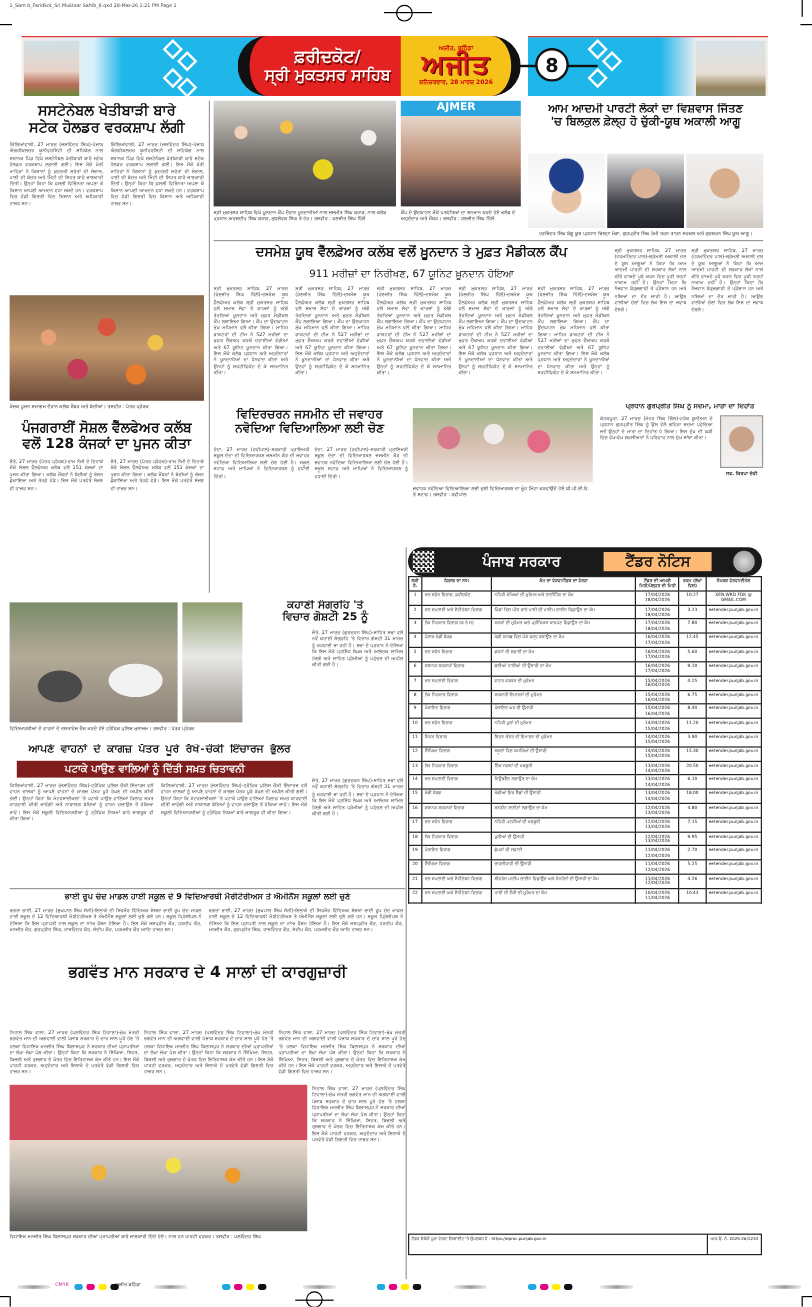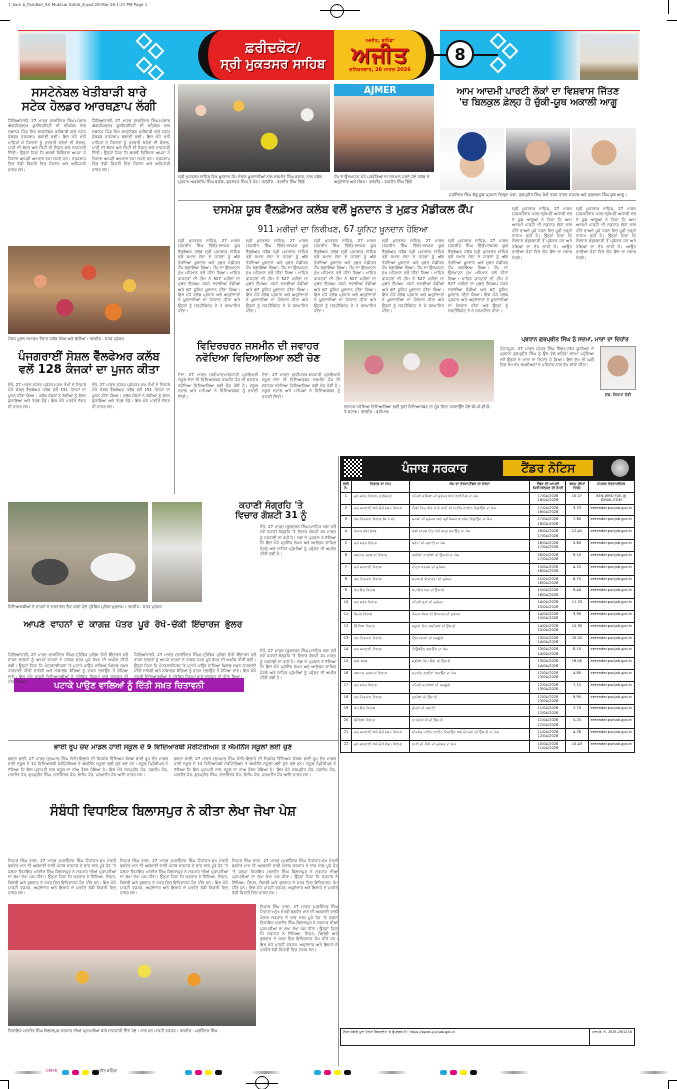--- a/index.html
+++ b/index.html
@@ -93,7 +93,7 @@
 
 <div class="abs head" style="left:8px;top:86px;width:162px;font-size:12px;">
   <div>ਸਸਟੇਨੇਬਲ ਖੇਤੀਬਾੜੀ ਬਾਰੇ</div>
-  <div>ਸਟੇਕ ਹੋਲਡਰ ਆਰਥਣ਼ਾਪ ਲੱਗੀ</div>
+  <div>ਸਟੇਕ ਹੋਲਡਰ ਵਰਕਸ਼ਾਪ ਲੱਗੀ</div>
 </div>
 <div class="abs body-text" style="left:8px;top:118px;width:78px;height:124px;">ਕਿੱਲਿਆਂਵਾਲੀ, 27 ਮਾਰਚ (ਜਸਵਿੰਦਰ ਸਿੰਘ)-ਪੰਜਾਬ ਐਗਰੀਕਲਚਰ ਯੂਨੀਵਰਸਿਟੀ ਦੀ ਸਹਿਯੋਗ ਨਾਲ ਸਥਾਨਕ ਪਿੰਡ ਵਿਖੇ ਸਸਟੇਨੇਬਲ ਖੇਤੀਬਾੜੀ ਬਾਰੇ ਸਟੇਕ ਹੋਲਡਰ ਵਰਕਸ਼ਾਪ ਲਗਾਈ ਗਈ। ਇਸ ਮੌਕੇ ਖੇਤੀ ਮਾਹਿਰਾਂ ਨੇ ਕਿਸਾਨਾਂ ਨੂੰ ਕੁਦਰਤੀ ਸਰੋਤਾਂ ਦੀ ਸੰਭਾਲ, ਪਾਣੀ ਦੀ ਬੱਚਤ ਅਤੇ ਮਿੱਟੀ ਦੀ ਸਿਹਤ ਬਾਰੇ ਜਾਣਕਾਰੀ ਦਿੱਤੀ। ਉਨ੍ਹਾਂ ਕਿਹਾ ਕਿ ਫ਼ਸਲੀ ਵਿਭਿੰਨਤਾ ਅਪਣਾ ਕੇ ਕਿਸਾਨ ਆਪਣੀ ਆਮਦਨ ਵਧਾ ਸਕਦੇ ਹਨ। ਵਰਕਸ਼ਾਪ ਵਿਚ ਵੱਡੀ ਗਿਣਤੀ ਵਿਚ ਕਿਸਾਨ ਅਤੇ ਅਧਿਕਾਰੀ ਹਾਜ਼ਰ ਸਨ।</div>
 <div class="abs body-text" style="left:92px;top:118px;width:78px;height:124px;">ਕਿੱਲਿਆਂਵਾਲੀ, 27 ਮਾਰਚ (ਜਸਵਿੰਦਰ ਸਿੰਘ)-ਪੰਜਾਬ ਐਗਰੀਕਲਚਰ ਯੂਨੀਵਰਸਿਟੀ ਦੀ ਸਹਿਯੋਗ ਨਾਲ ਸਥਾਨਕ ਪਿੰਡ ਵਿਖੇ ਸਸਟੇਨੇਬਲ ਖੇਤੀਬਾੜੀ ਬਾਰੇ ਸਟੇਕ ਹੋਲਡਰ ਵਰਕਸ਼ਾਪ ਲਗਾਈ ਗਈ। ਇਸ ਮੌਕੇ ਖੇਤੀ ਮਾਹਿਰਾਂ ਨੇ ਕਿਸਾਨਾਂ ਨੂੰ ਕੁਦਰਤੀ ਸਰੋਤਾਂ ਦੀ ਸੰਭਾਲ, ਪਾਣੀ ਦੀ ਬੱਚਤ ਅਤੇ ਮਿੱਟੀ ਦੀ ਸਿਹਤ ਬਾਰੇ ਜਾਣਕਾਰੀ ਦਿੱਤੀ। ਉਨ੍ਹਾਂ ਕਿਹਾ ਕਿ ਫ਼ਸਲੀ ਵਿਭਿੰਨਤਾ ਅਪਣਾ ਕੇ ਕਿਸਾਨ ਆਪਣੀ ਆਮਦਨ ਵਧਾ ਸਕਦੇ ਹਨ। ਵਰਕਸ਼ਾਪ ਵਿਚ ਵੱਡੀ ਗਿਣਤੀ ਵਿਚ ਕਿਸਾਨ ਅਤੇ ਅਧਿਕਾਰੀ ਹਾਜ਼ਰ ਸਨ।</div>

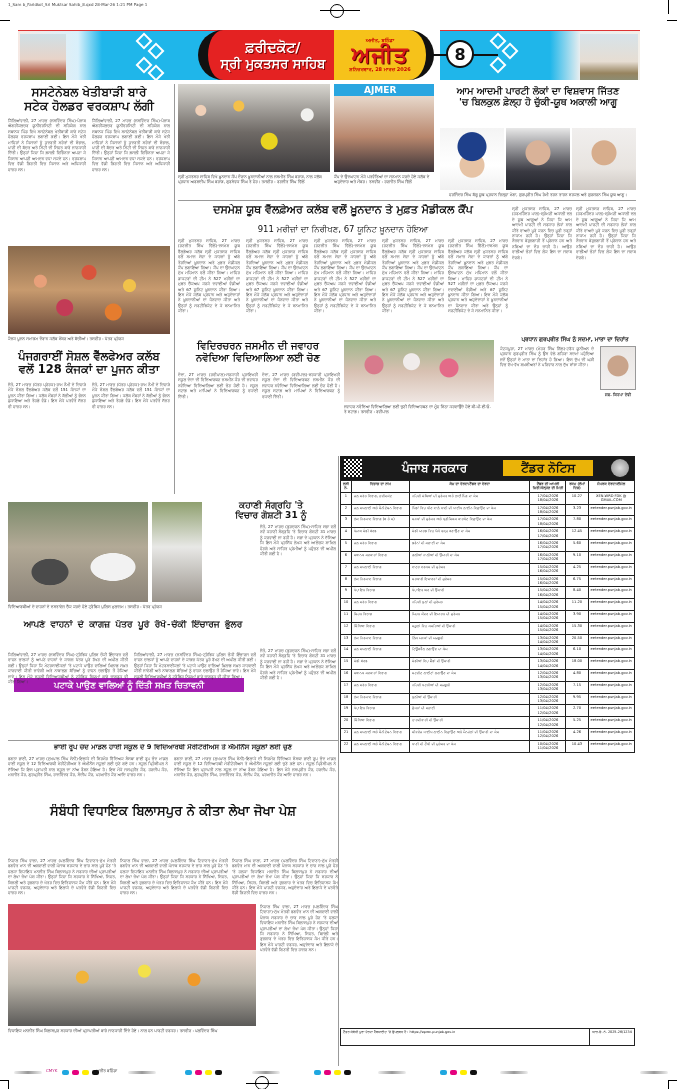--- a/index.html
+++ b/index.html
@@ -39,7 +39,7 @@
   .red-banner { background: #a21caf; color: #fff; font-weight: bold; text-align: center; white-space: nowrap; margin-top: 44px; }
 
   
-  .tender-head { left: 340px; top: 456px; width: 295px; height: 24px; background: #1a1a1a; display:flex; align-items:center; }
+  .tender-head { left: 340px; top: 456px; width: 295px; height: 24px; background: #1a1a1a; display:flex; align-items:center;border-radius:12px; }
   .tender-head .pb { color:#fff; font-weight:bold; font-size:12px; margin-left: 40px; }
   .tender-head .tn { background:#eab308; color:#111; font-weight:bold; font-size:12px; padding: 1px 18px; margin-left: 36px; }
   .qr { width: 18px; height: 18px; background: repeating-conic-gradient(#111 0 25%, #fff 0 50%) 0 0/4px 4px; margin-left: 4px; }

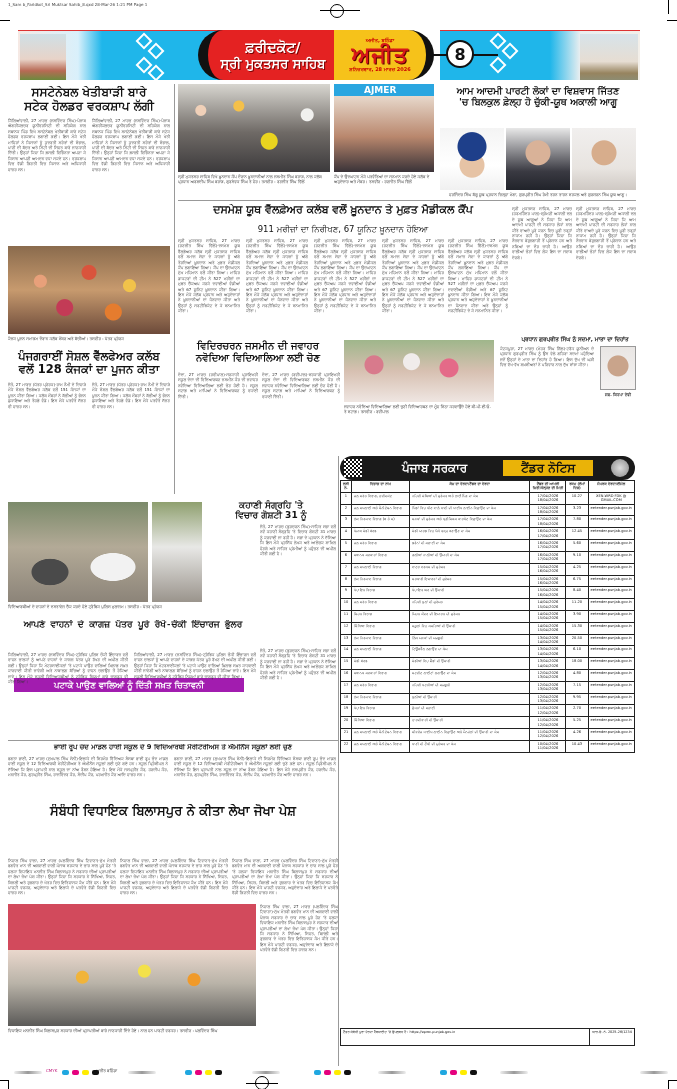--- a/index.html
+++ b/index.html
@@ -41,7 +41,7 @@
   
   .tender-head { left: 340px; top: 456px; width: 295px; height: 24px; background: #1a1a1a; display:flex; align-items:center;border-radius:12px; }
   .tender-head .pb { color:#fff; font-weight:bold; font-size:12px; margin-left: 40px; }
-  .tender-head .tn { background:#eab308; color:#111; font-weight:bold; font-size:12px; padding: 1px 18px; margin-left: 36px; }
+  .tender-head .tn { background:#fdba74; color:#111; font-weight:bold; font-size:12px; padding: 1px 18px; margin-left: 36px; }
   .qr { width: 18px; height: 18px; background: repeating-conic-gradient(#111 0 25%, #fff 0 50%) 0 0/4px 4px; margin-left: 4px; }
   .emblem { width: 18px; height: 18px; border-radius:50%; background: radial-gradient(#ddd,#888); margin-left: auto; margin-right: 6px; }
   table.tender { position:absolute; left: 340px; top: 480px; width: 295px; border-collapse: collapse; font-size: 3.6px; line-height: 4.4px; color:#222; }

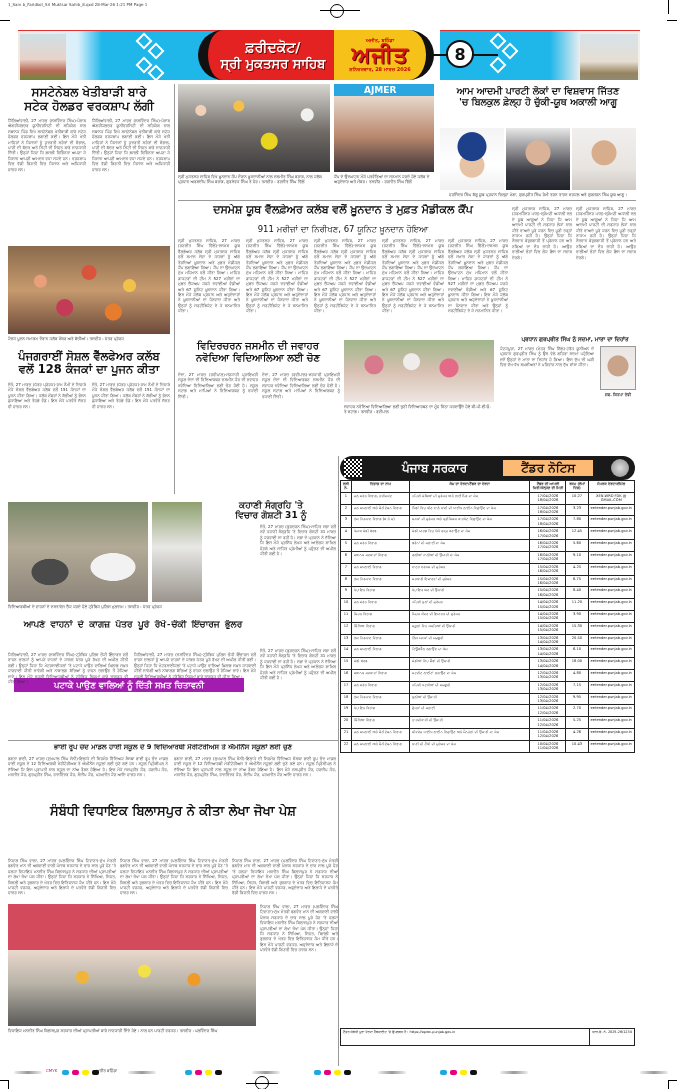--- a/index.html
+++ b/index.html
@@ -356,7 +356,7 @@
 <div class="abs photo" style="left:152px;top:502px;width:50px;height:100px;background:linear-gradient(#8fa06f,#e8e8e6 45%,#9a948c);"></div>
 <div class="abs head" style="left:206px;top:500px;width:130px;font-size:9px;">
   <div>ਕਹਾਣੀ ਸੰਗ੍ਰਹਿ 'ਤੇ</div>
-  <div>ਵਿਚਾਰ ਗੋਸ਼ਟੀ 31 ਨੂੰ</div>
+  <div>ਵਿਚਾਰ ਗੋਸ਼ਟੀ 25 ਨੂੰ</div>
 </div>
 <div class="abs body-text" style="left:260px;top:524px;width:76px;height:120px;">ਜੈਤੋ, 27 ਮਾਰਚ (ਗੁਰਚਰਨ ਸਿੰਘ)-ਸਾਹਿਤ ਸਭਾ ਵਲੋਂ ਨਵੇਂ ਕਹਾਣੀ ਸੰਗ੍ਰਹਿ 'ਤੇ ਵਿਚਾਰ ਗੋਸ਼ਟੀ 31 ਮਾਰਚ ਨੂੰ ਕਰਵਾਈ ਜਾ ਰਹੀ ਹੈ। ਸਭਾ ਦੇ ਪ੍ਰਧਾਨ ਨੇ ਦੱਸਿਆ ਕਿ ਇਸ ਮੌਕੇ ਪ੍ਰਸਿੱਧ ਲੇਖਕ ਅਤੇ ਆਲੋਚਕ ਸ਼ਾਮਿਲ ਹੋਣਗੇ ਅਤੇ ਸਾਹਿਤ ਪ੍ਰੇਮੀਆਂ ਨੂੰ ਪਹੁੰਚਣ ਦੀ ਅਪੀਲ ਕੀਤੀ ਗਈ ਹੈ।</div>
 <div class="abs caption" style="left:8px;top:604px;width:250px;height:12px;">ਵਿਦਿਆਰਥੀਆਂ ਦੇ ਵਾਹਨਾਂ ਦੇ ਦਸਤਾਵੇਜ਼ ਚੈੱਕ ਕਰਦੇ ਹੋਏ ਟ੍ਰੈਫਿਕ ਪੁਲਿਸ ਮੁਲਾਜ਼ਮ। ਤਸਵੀਰ : ਪੱਤਰ ਪ੍ਰੇਰਕ</div>

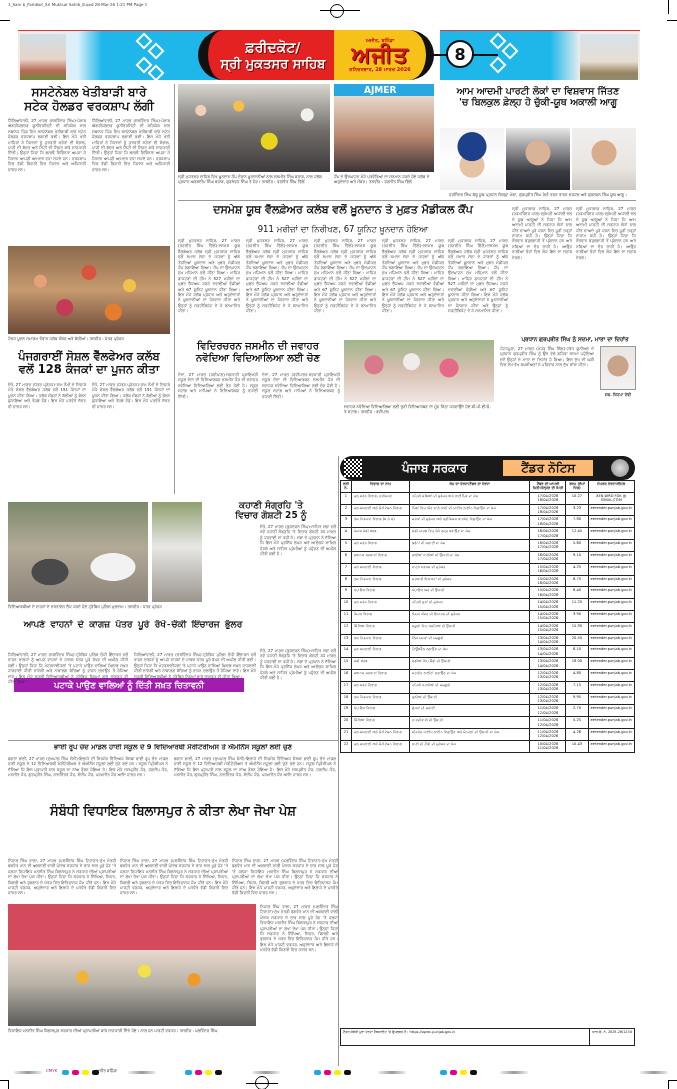--- a/index.html
+++ b/index.html
@@ -36,7 +36,7 @@
   .rule-v { width: 1px; background: #999; }
   .rule-h { height: 1px; background: #999; }
 
-  .red-banner { background: #a21caf; color: #fff; font-weight: bold; text-align: center; white-space: nowrap; margin-top: 44px; }
+  .red-banner { background: #7f1d1d; color: #fff; font-weight: bold; text-align: center; white-space: nowrap; }
 
   
   .tender-head { left: 340px; top: 456px; width: 295px; height: 24px; background: #1a1a1a; display:flex; align-items:center;border-radius:12px; }

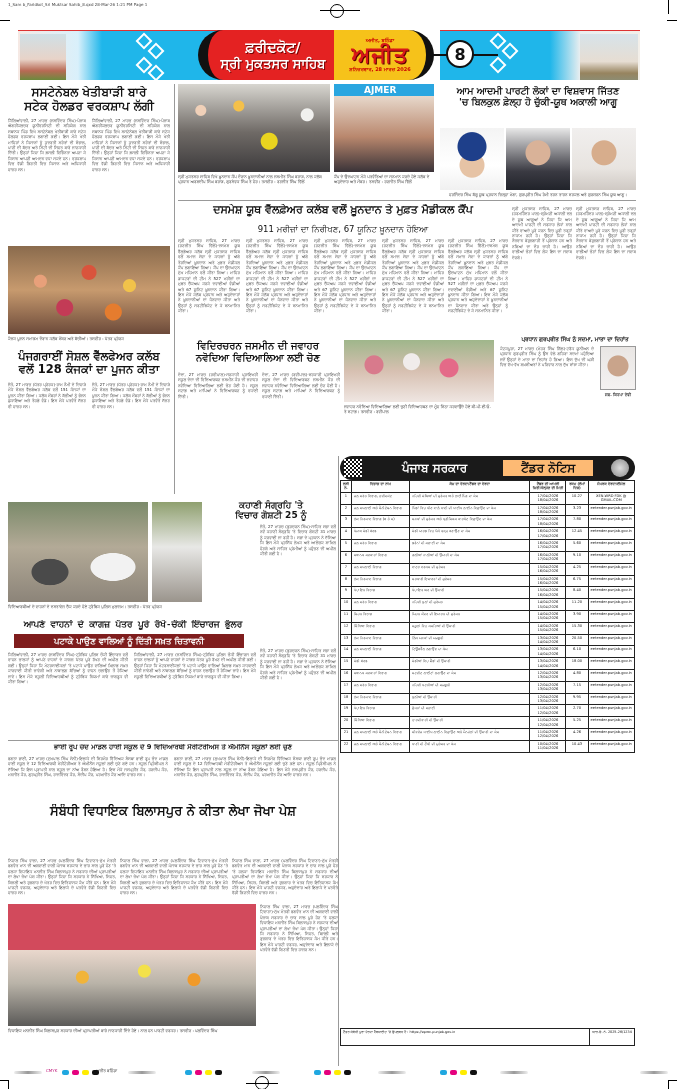--- a/index.html
+++ b/index.html
@@ -371,6 +371,7 @@
 <div class="abs body-text" style="left:174px;top:756px;width:162px;height:44px;">ਭਗਤਾ ਭਾਈ, 27 ਮਾਰਚ (ਸੁਖਪਾਲ ਸਿੰਘ ਸੋਨੀ)-ਇਲਾਕੇ ਦੀ ਸਿਰਮੌਰ ਵਿੱਦਿਅਕ ਸੰਸਥਾ ਭਾਈ ਰੂਪ ਚੰਦ ਮਾਡਲ ਹਾਈ ਸਕੂਲ ਦੇ 12 ਵਿਦਿਆਰਥੀ ਮੈਰੀਟੋਰੀਅਸ ਤੇ ਐਮੀਨੈਂਸ ਸਕੂਲਾਂ ਲਈ ਚੁਣੇ ਗਏ ਹਨ। ਸਕੂਲ ਪ੍ਰਿੰਸੀਪਲ ਨੇ ਦੱਸਿਆ ਕਿ ਇਸ ਪ੍ਰਾਪਤੀ ਨਾਲ ਸਕੂਲ ਦਾ ਨਾਂਅ ਰੌਸ਼ਨ ਹੋਇਆ ਹੈ। ਇਸ ਮੌਕੇ ਜਸਪ੍ਰੀਤ ਕੌਰ, ਹਰਦੀਪ ਕੌਰ, ਮਨਜੀਤ ਕੌਰ, ਗੁਰਪ੍ਰੀਤ ਸਿੰਘ, ਰਾਜਵਿੰਦਰ ਕੌਰ, ਸੰਦੀਪ ਕੌਰ, ਪਰਮਜੀਤ ਕੌਰ ਆਦਿ ਹਾਜ਼ਰ ਸਨ।</div>
 
 <div class="abs head" style="left:8px;top:804px;width:330px;font-size:13px;">
+  <div>ਭਗਵੰਤ ਮਾਨ ਸਰਕਾਰ ਦੇ 4 ਸਾਲਾਂ ਦੀ ਕਾਰਗੁਜ਼ਾਰੀ</div>
   <div>ਸੰਬੰਧੀ ਵਿਧਾਇਕ ਬਿਲਾਸਪੁਰ ਨੇ ਕੀਤਾ ਲੇਖਾ ਜੋਖਾ ਪੇਸ਼</div>
 </div>
 <div class="abs body-text" style="left:8px;top:858px;width:108px;height:44px;">ਨਿਹਾਲ ਸਿੰਘ ਵਾਲਾ, 27 ਮਾਰਚ (ਪਲਵਿੰਦਰ ਸਿੰਘ ਟਿਵਾਣਾ)-ਮੁੱਖ ਮੰਤਰੀ ਭਗਵੰਤ ਮਾਨ ਦੀ ਅਗਵਾਈ ਵਾਲੀ ਪੰਜਾਬ ਸਰਕਾਰ ਦੇ ਚਾਰ ਸਾਲ ਪੂਰੇ ਹੋਣ 'ਤੇ ਹਲਕਾ ਵਿਧਾਇਕ ਮਨਜੀਤ ਸਿੰਘ ਬਿਲਾਸਪੁਰ ਨੇ ਸਰਕਾਰ ਦੀਆਂ ਪ੍ਰਾਪਤੀਆਂ ਦਾ ਲੇਖਾ ਜੋਖਾ ਪੇਸ਼ ਕੀਤਾ। ਉਨ੍ਹਾਂ ਕਿਹਾ ਕਿ ਸਰਕਾਰ ਨੇ ਸਿੱਖਿਆ, ਸਿਹਤ, ਬਿਜਲੀ ਅਤੇ ਰੁਜ਼ਗਾਰ ਦੇ ਖੇਤਰ ਵਿਚ ਇਤਿਹਾਸਕ ਕੰਮ ਕੀਤੇ ਹਨ। ਇਸ ਮੌਕੇ ਪਾਰਟੀ ਵਰਕਰ, ਅਹੁਦੇਦਾਰ ਅਤੇ ਇਲਾਕੇ ਦੇ ਪਤਵੰਤੇ ਵੱਡੀ ਗਿਣਤੀ ਵਿਚ ਹਾਜ਼ਰ ਸਨ।</div>

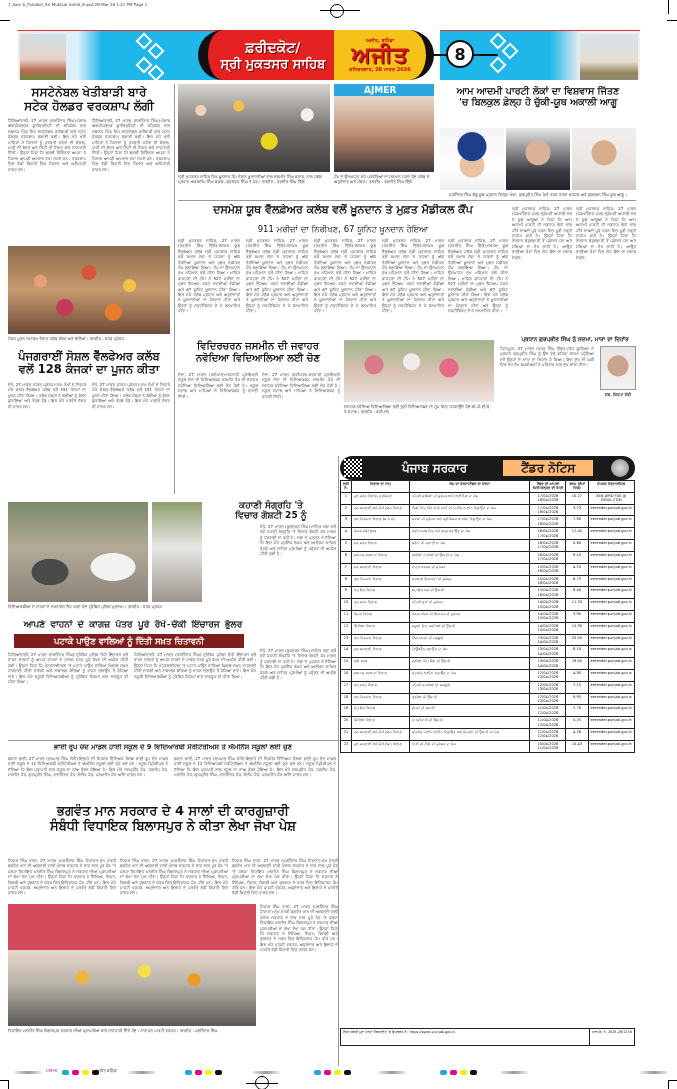--- a/index.html
+++ b/index.html
@@ -372,7 +372,6 @@
 
 <div class="abs head" style="left:8px;top:804px;width:330px;font-size:13px;">
   <div>ਭਗਵੰਤ ਮਾਨ ਸਰਕਾਰ ਦੇ 4 ਸਾਲਾਂ ਦੀ ਕਾਰਗੁਜ਼ਾਰੀ</div>
-  <div>ਸੰਬੰਧੀ ਵਿਧਾਇਕ ਬਿਲਾਸਪੁਰ ਨੇ ਕੀਤਾ ਲੇਖਾ ਜੋਖਾ ਪੇਸ਼</div>
 </div>
 <div class="abs body-text" style="left:8px;top:858px;width:108px;height:44px;">ਨਿਹਾਲ ਸਿੰਘ ਵਾਲਾ, 27 ਮਾਰਚ (ਪਲਵਿੰਦਰ ਸਿੰਘ ਟਿਵਾਣਾ)-ਮੁੱਖ ਮੰਤਰੀ ਭਗਵੰਤ ਮਾਨ ਦੀ ਅਗਵਾਈ ਵਾਲੀ ਪੰਜਾਬ ਸਰਕਾਰ ਦੇ ਚਾਰ ਸਾਲ ਪੂਰੇ ਹੋਣ 'ਤੇ ਹਲਕਾ ਵਿਧਾਇਕ ਮਨਜੀਤ ਸਿੰਘ ਬਿਲਾਸਪੁਰ ਨੇ ਸਰਕਾਰ ਦੀਆਂ ਪ੍ਰਾਪਤੀਆਂ ਦਾ ਲੇਖਾ ਜੋਖਾ ਪੇਸ਼ ਕੀਤਾ। ਉਨ੍ਹਾਂ ਕਿਹਾ ਕਿ ਸਰਕਾਰ ਨੇ ਸਿੱਖਿਆ, ਸਿਹਤ, ਬਿਜਲੀ ਅਤੇ ਰੁਜ਼ਗਾਰ ਦੇ ਖੇਤਰ ਵਿਚ ਇਤਿਹਾਸਕ ਕੰਮ ਕੀਤੇ ਹਨ। ਇਸ ਮੌਕੇ ਪਾਰਟੀ ਵਰਕਰ, ਅਹੁਦੇਦਾਰ ਅਤੇ ਇਲਾਕੇ ਦੇ ਪਤਵੰਤੇ ਵੱਡੀ ਗਿਣਤੀ ਵਿਚ ਹਾਜ਼ਰ ਸਨ।</div>
 <div class="abs body-text" style="left:120px;top:858px;width:108px;height:44px;">ਨਿਹਾਲ ਸਿੰਘ ਵਾਲਾ, 27 ਮਾਰਚ (ਪਲਵਿੰਦਰ ਸਿੰਘ ਟਿਵਾਣਾ)-ਮੁੱਖ ਮੰਤਰੀ ਭਗਵੰਤ ਮਾਨ ਦੀ ਅਗਵਾਈ ਵਾਲੀ ਪੰਜਾਬ ਸਰਕਾਰ ਦੇ ਚਾਰ ਸਾਲ ਪੂਰੇ ਹੋਣ 'ਤੇ ਹਲਕਾ ਵਿਧਾਇਕ ਮਨਜੀਤ ਸਿੰਘ ਬਿਲਾਸਪੁਰ ਨੇ ਸਰਕਾਰ ਦੀਆਂ ਪ੍ਰਾਪਤੀਆਂ ਦਾ ਲੇਖਾ ਜੋਖਾ ਪੇਸ਼ ਕੀਤਾ। ਉਨ੍ਹਾਂ ਕਿਹਾ ਕਿ ਸਰਕਾਰ ਨੇ ਸਿੱਖਿਆ, ਸਿਹਤ, ਬਿਜਲੀ ਅਤੇ ਰੁਜ਼ਗਾਰ ਦੇ ਖੇਤਰ ਵਿਚ ਇਤਿਹਾਸਕ ਕੰਮ ਕੀਤੇ ਹਨ। ਇਸ ਮੌਕੇ ਪਾਰਟੀ ਵਰਕਰ, ਅਹੁਦੇਦਾਰ ਅਤੇ ਇਲਾਕੇ ਦੇ ਪਤਵੰਤੇ ਵੱਡੀ ਗਿਣਤੀ ਵਿਚ ਹਾਜ਼ਰ ਸਨ।</div>

